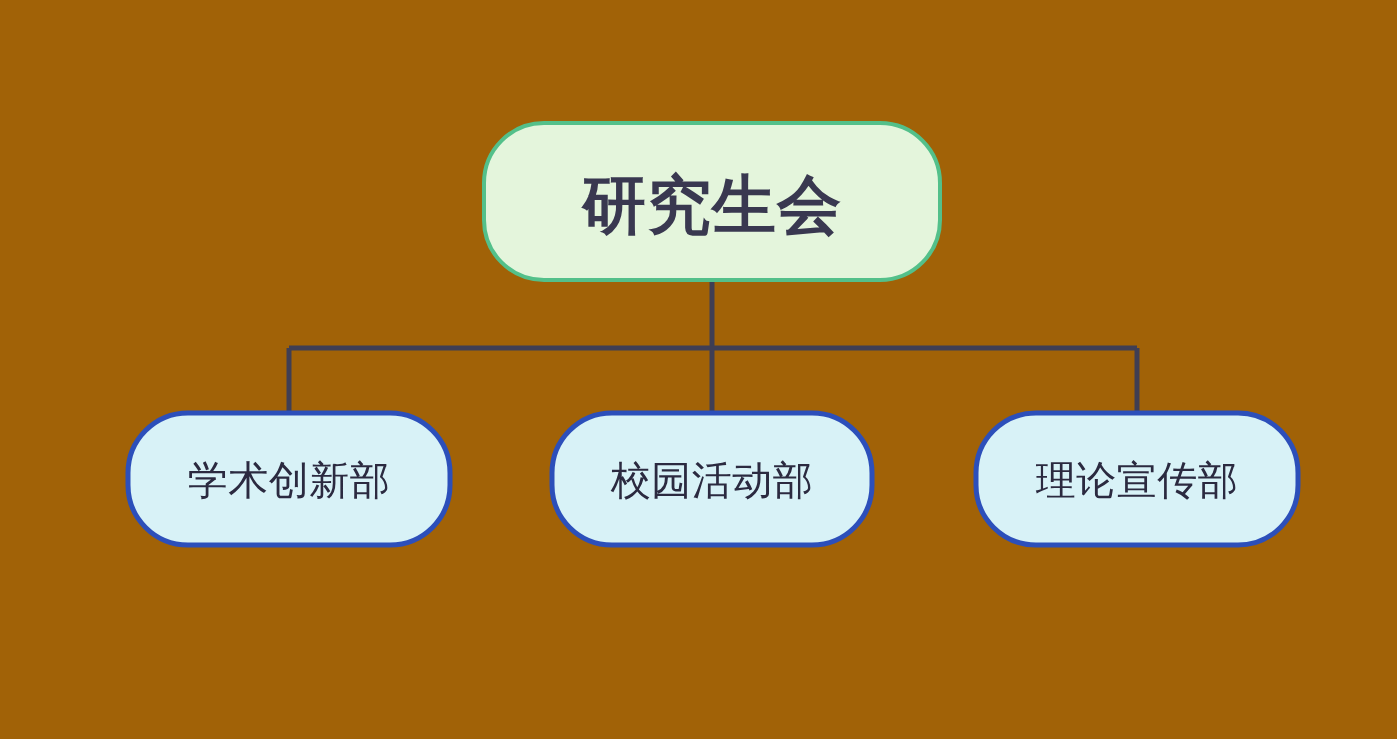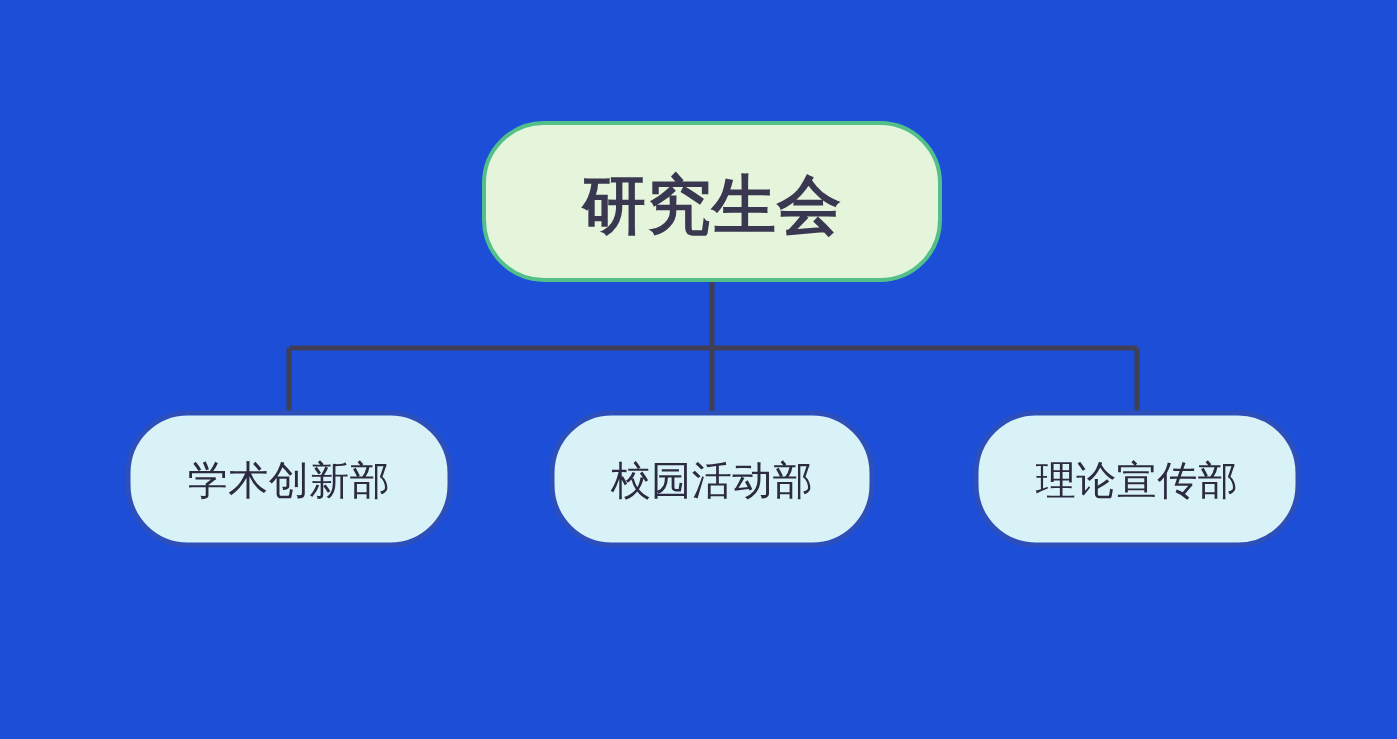--- a/index.html
+++ b/index.html
@@ -17,7 +17,7 @@
     position: relative;
     width: 1397px;
     height: 739px;
-    background: #1d4ed8;
+    background: #a16207;
   }
   svg.org-chart {
     display: block;

